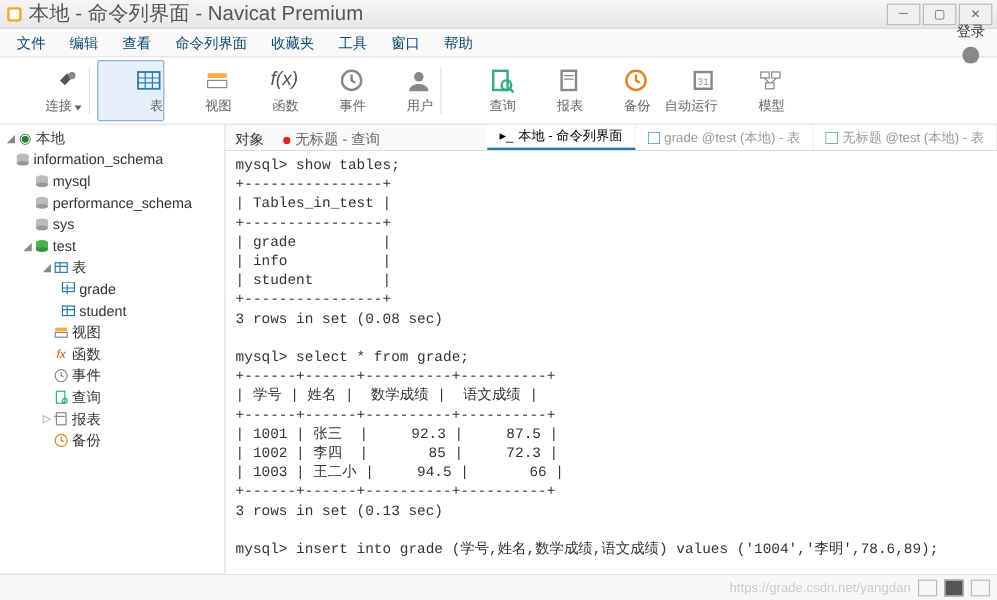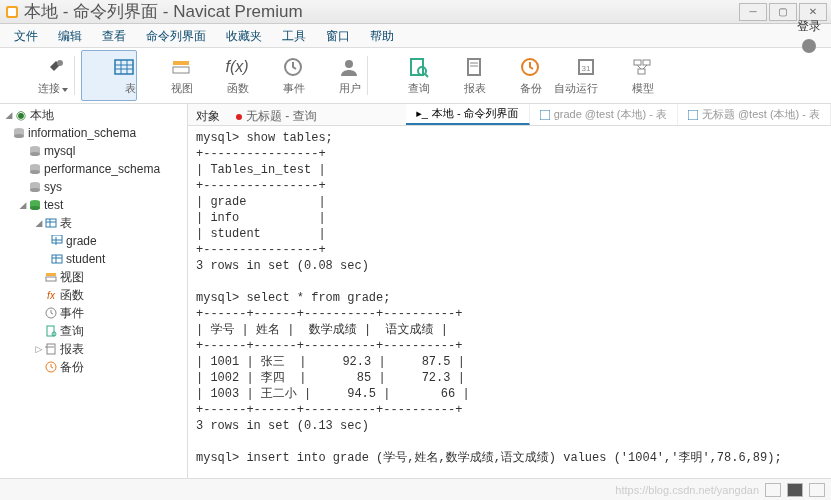--- a/index.html
+++ b/index.html
@@ -424,7 +424,7 @@
 </div>
 
 <div class="status">
-  <span class="watermark">https://blog.csdn.net/yangdan</span>
+  <span class="watermark">https://grade.csdn.net/yangdan</span>
   <span class="stat-box"></span>
   <span class="stat-box" style="background:#555"></span>
   <span class="stat-box"></span>

